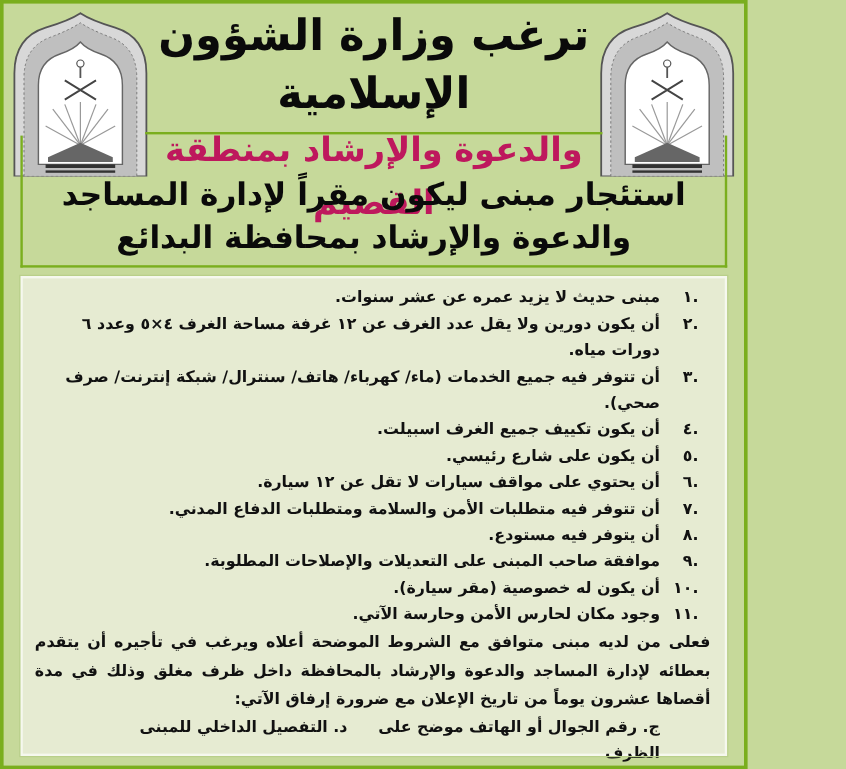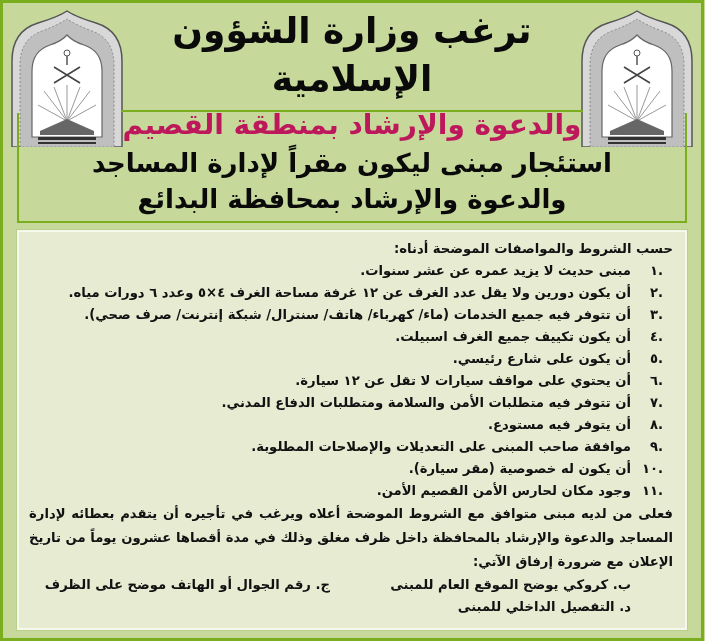--- a/index.html
+++ b/index.html
@@ -9,7 +9,7 @@
       font-family: "DejaVu Sans", sans-serif;
     }
     .ad {
-      position: relative; width: 704px; height: 641px;
+      position: relative; width: 623px; height: 641px;
       box-sizing: border-box;
       border: 3px solid #7aae1e;
       background: #c6d99a;

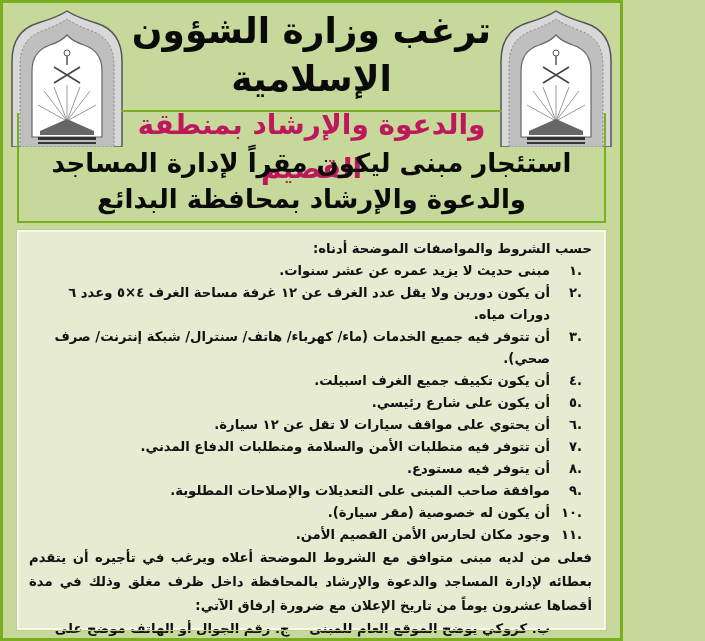--- a/index.html
+++ b/index.html
@@ -129,7 +129,6 @@
   </div>
 
   <div class="content">
-    <div class="intro">حسب الشروط والمواصفات الموضحة أدناه:</div>
     <ul class="items">
       <li>
           <span class="num">.١</span>

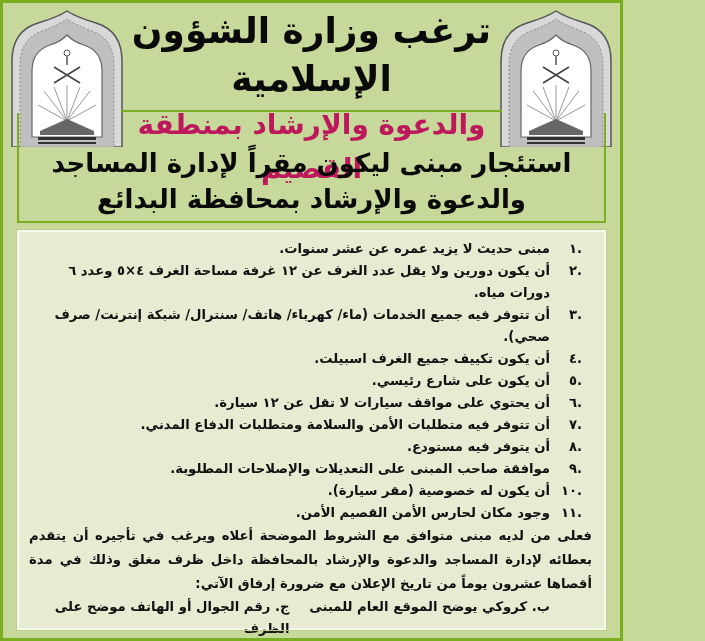--- a/index.html
+++ b/index.html
@@ -172,7 +172,7 @@
         </li>
       <li>
           <span class="num">.١١</span>
-          <span class="txt">وجود مكان لحارس الأمن القصيم الأمن.</span>
+          <span class="txt">وجود مكان لحارس الأمن وحارسة الآتي.</span>
         </li>
       <li>
           <span class="txt justify">فعلى من لديه مبنى متوافق مع الشروط الموضحة أعلاه ويرغب في تأجيره أن يتقدم بعطائه لإدارة المساجد والدعوة والإرشاد بالمحافظة داخل ظرف مغلق وذلك في مدة أقصاها عشرون يوماً من تاريخ الإعلان مع ضرورة إرفاق الآتي:</span>

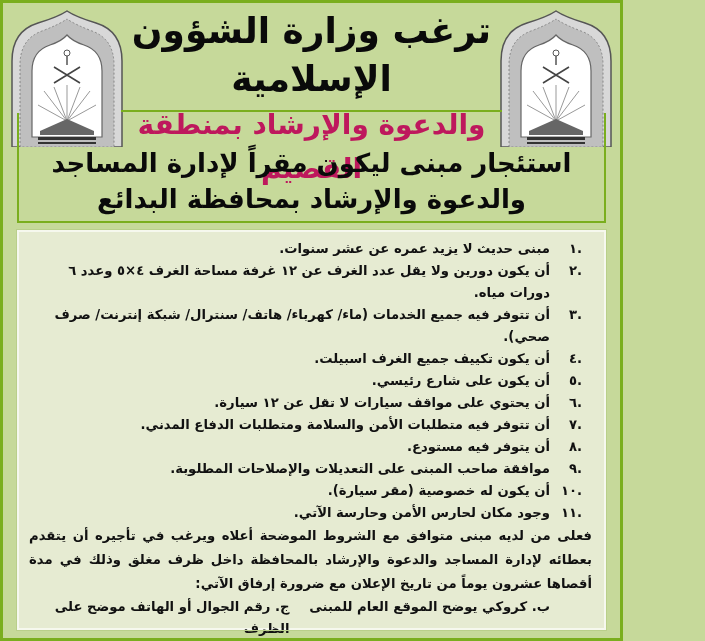--- a/index.html
+++ b/index.html
@@ -179,7 +179,6 @@
         </li>
     </ul>
     <div class="attach">
-      <div>ب. كروكي يوضح الموقع العام للمبنى</div>
       <div>ج. رقم الجوال أو الهاتف موضح على الظرف</div>
       <div>د. التفصيل الداخلي للمبنى</div>
     </div>

